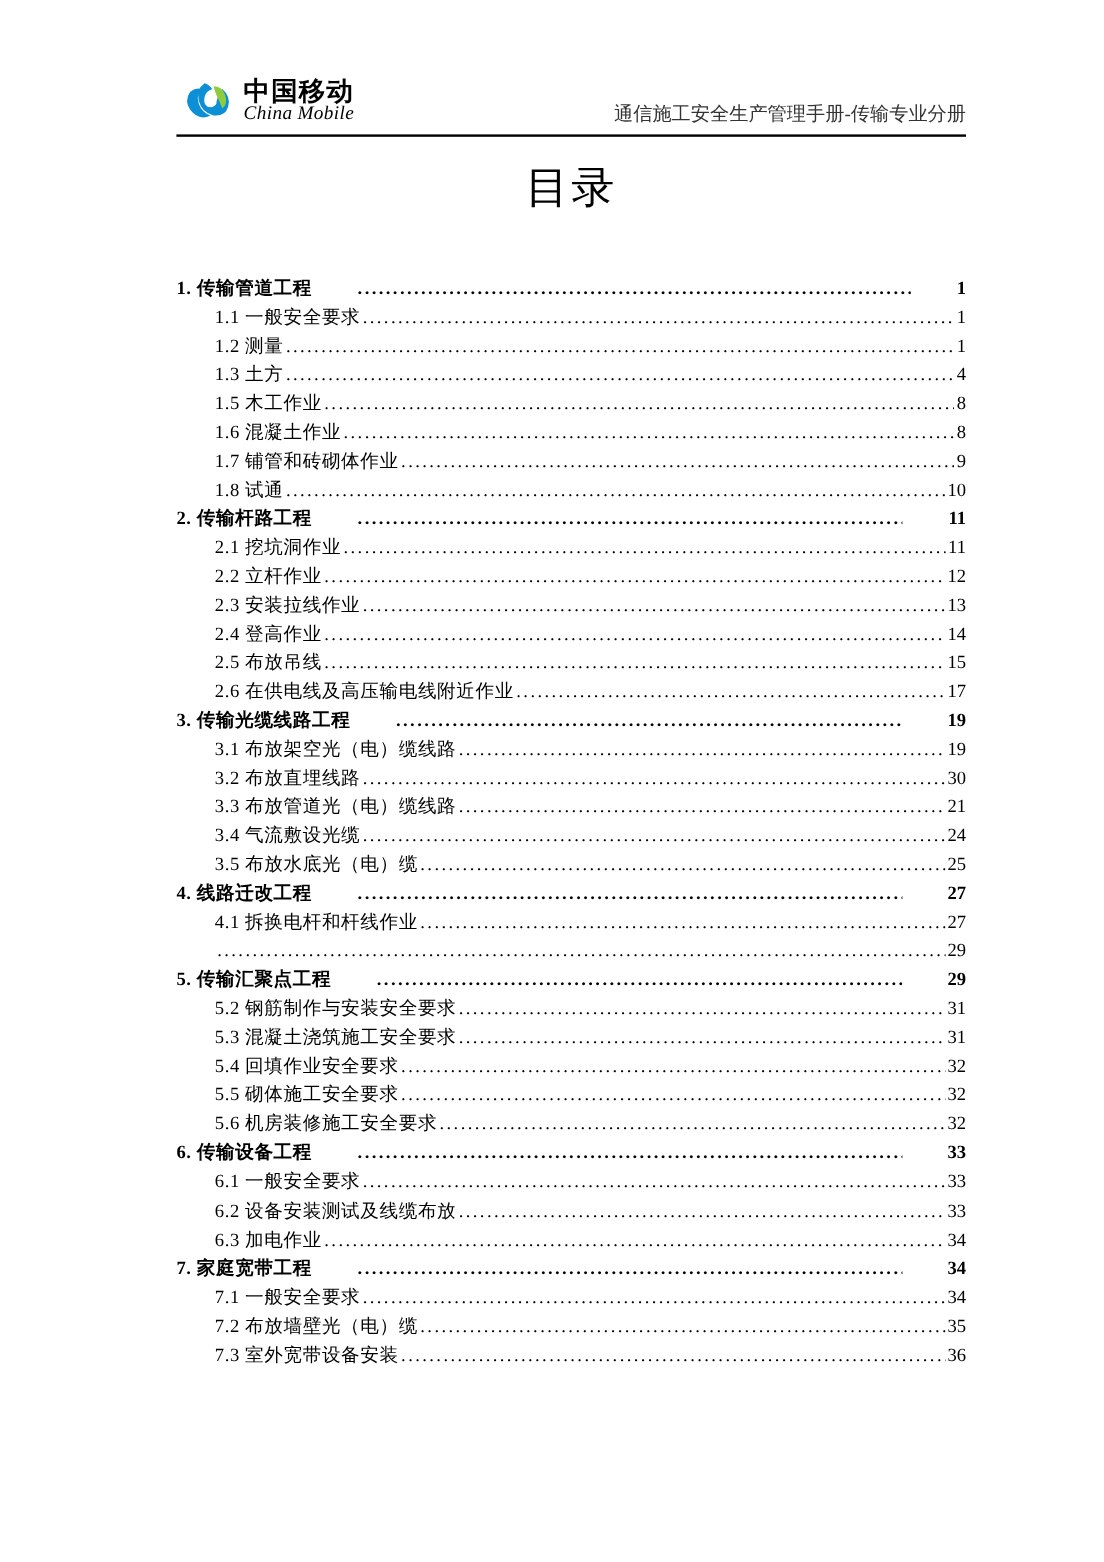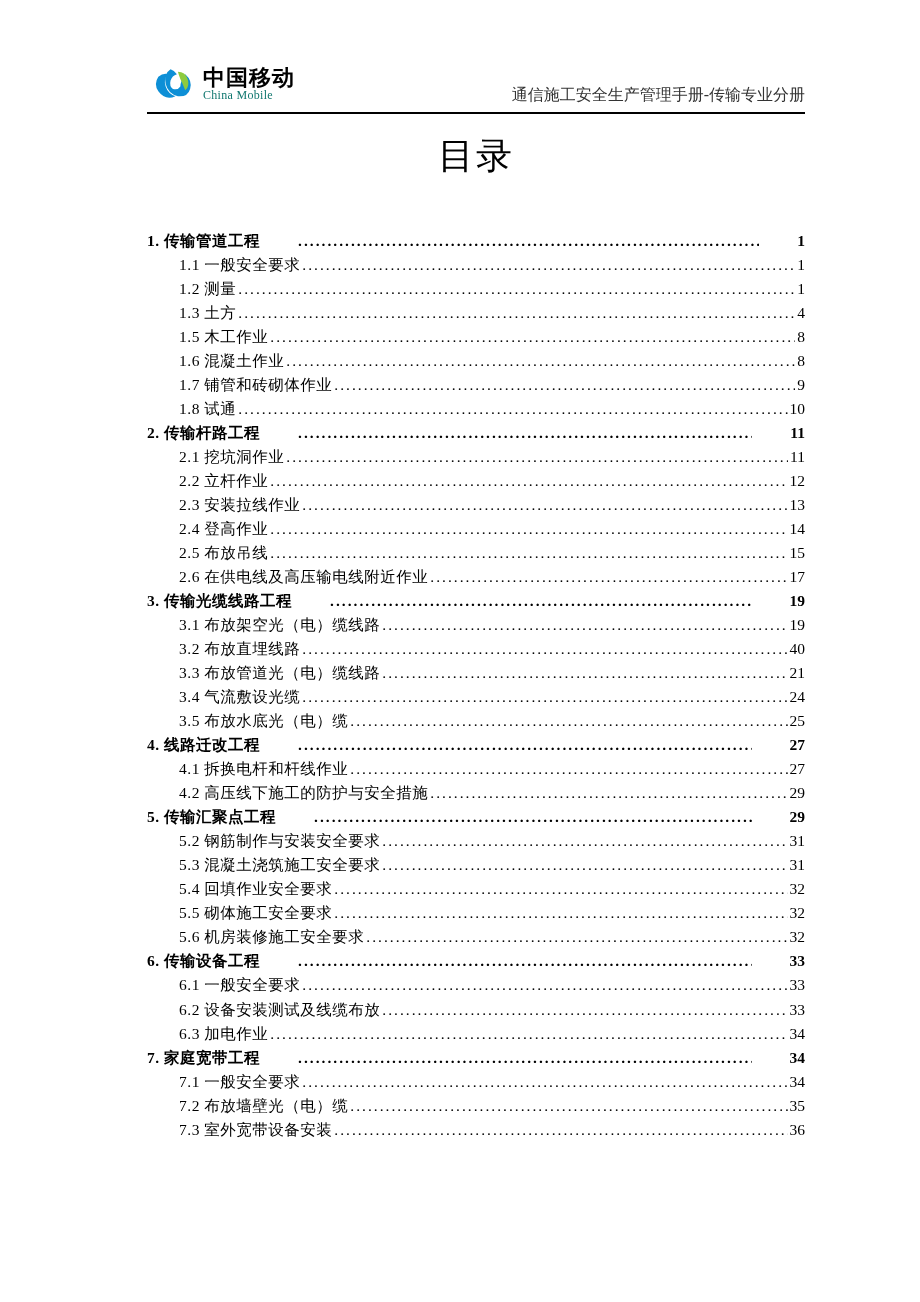--- a/index.html
+++ b/index.html
@@ -39,9 +39,10 @@
       letter-spacing: 1px;
     }
     .logo-en {
-      font-size: 12px;
-      color: #0f766e;
+      font-size: 16px;
+      color: #000000;
       letter-spacing: 0.3px;
+      font-style: italic;
     }
     .header-title {
       font-family: "KaiTi", "STKaiti", serif;

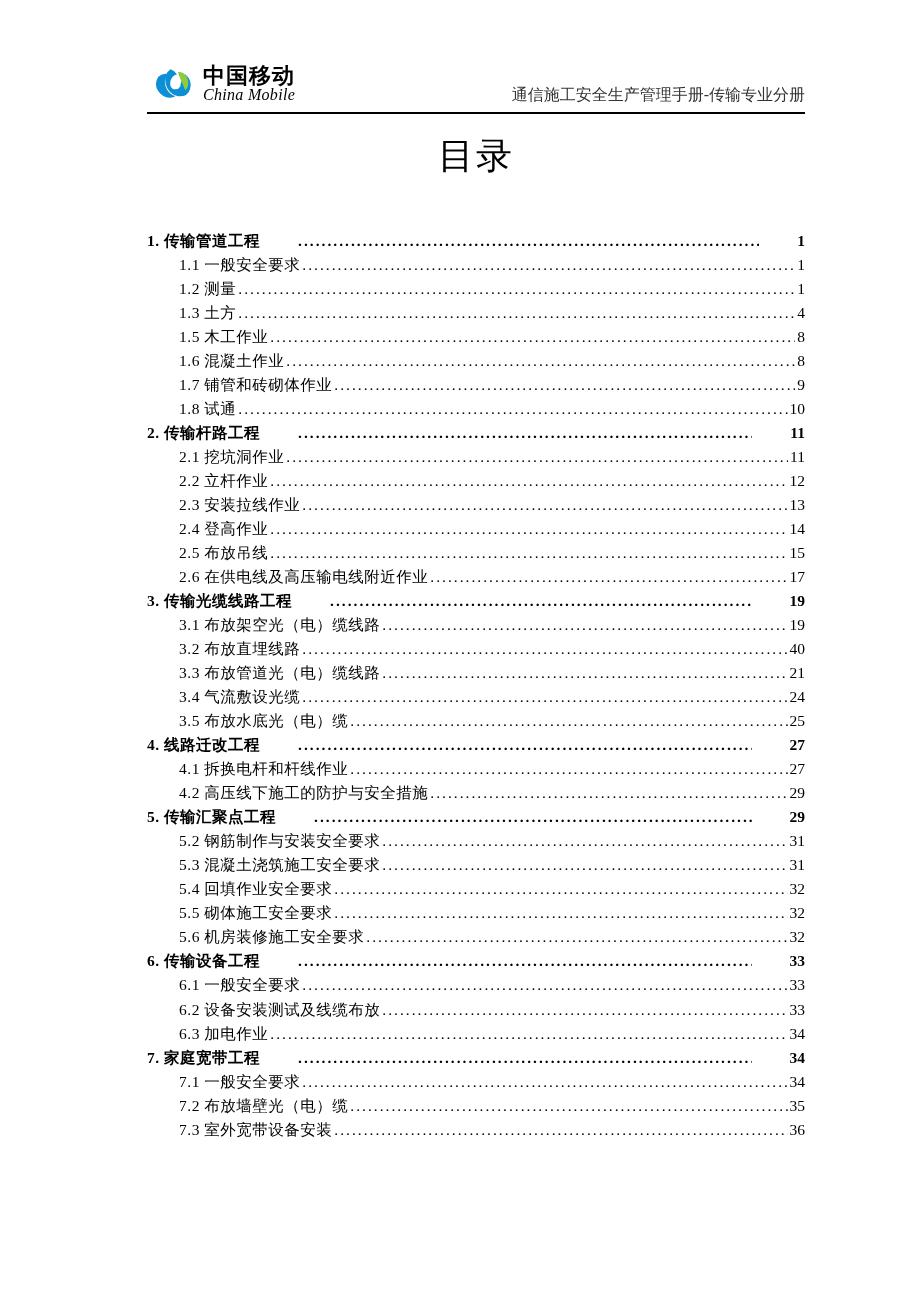--- a/index.html
+++ b/index.html
@@ -201,7 +201,7 @@
       <div class="toc-line level2">
         <span class="label-text">3.2 布放直埋线路</span>
         <span class="dots"></span>
-        <span class="pg">40</span>
+        <span class="pg">30</span>
       </div>
       <div class="toc-line level2">
         <span class="label-text">3.3 布放管道光（电）缆线路</span>

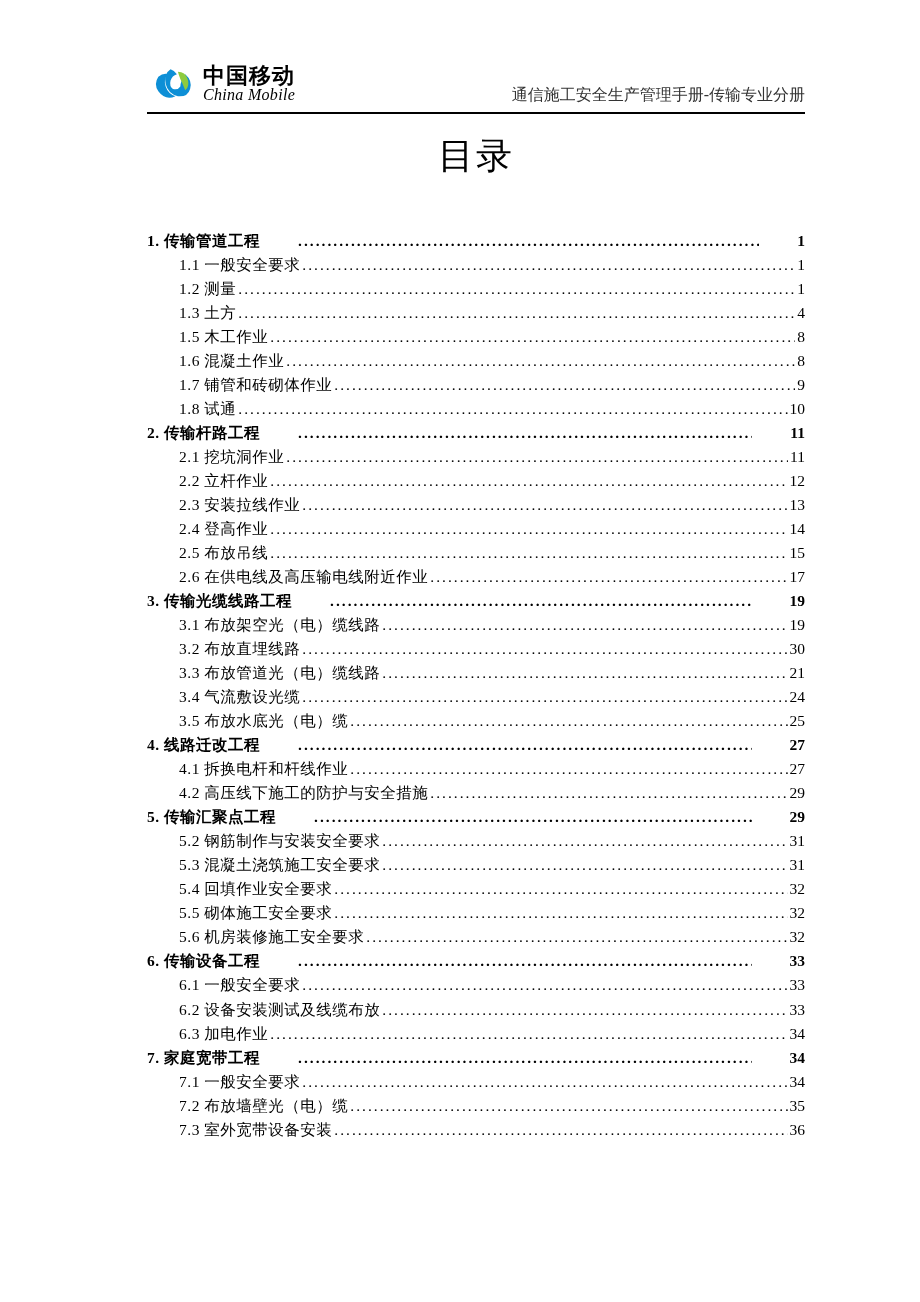--- a/index.html
+++ b/index.html
@@ -229,7 +229,6 @@
         <span class="pg">27</span>
       </div>
       <div class="toc-line level2">
-        <span class="label-text">4.2 高压线下施工的防护与安全措施</span>
         <span class="dots"></span>
         <span class="pg">29</span>
       </div>

